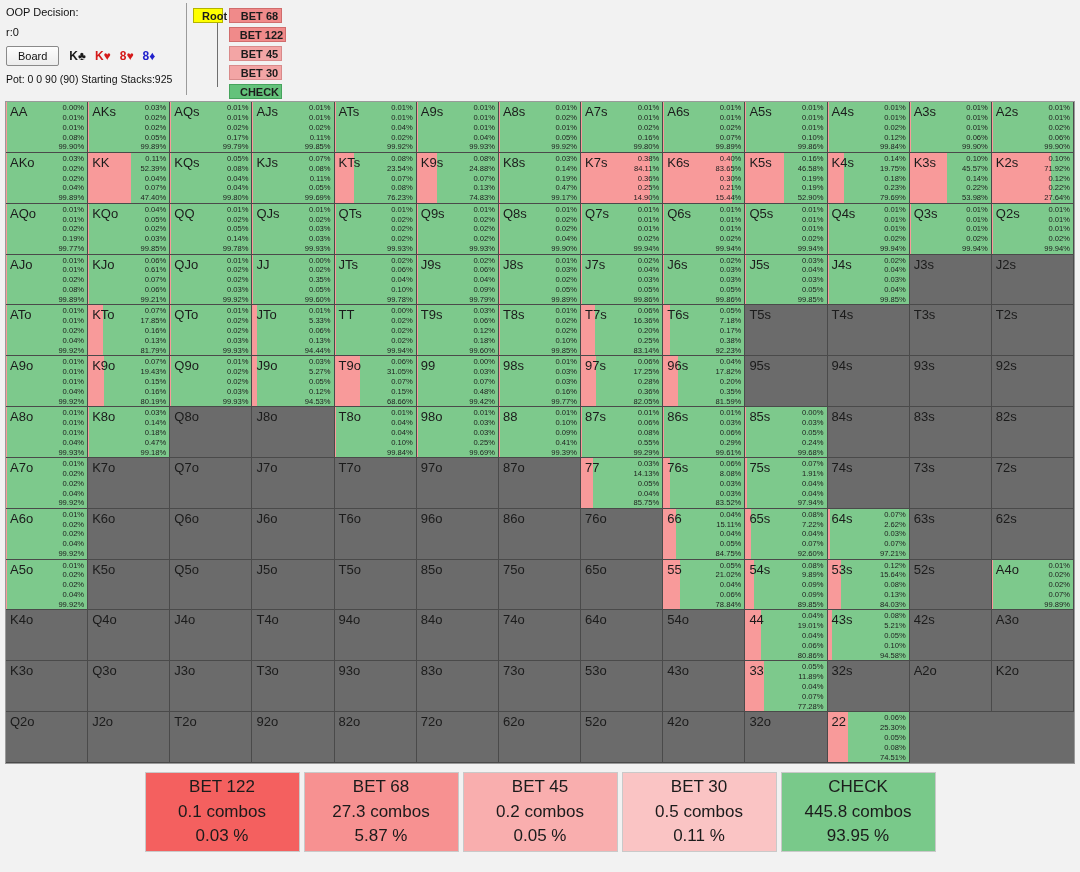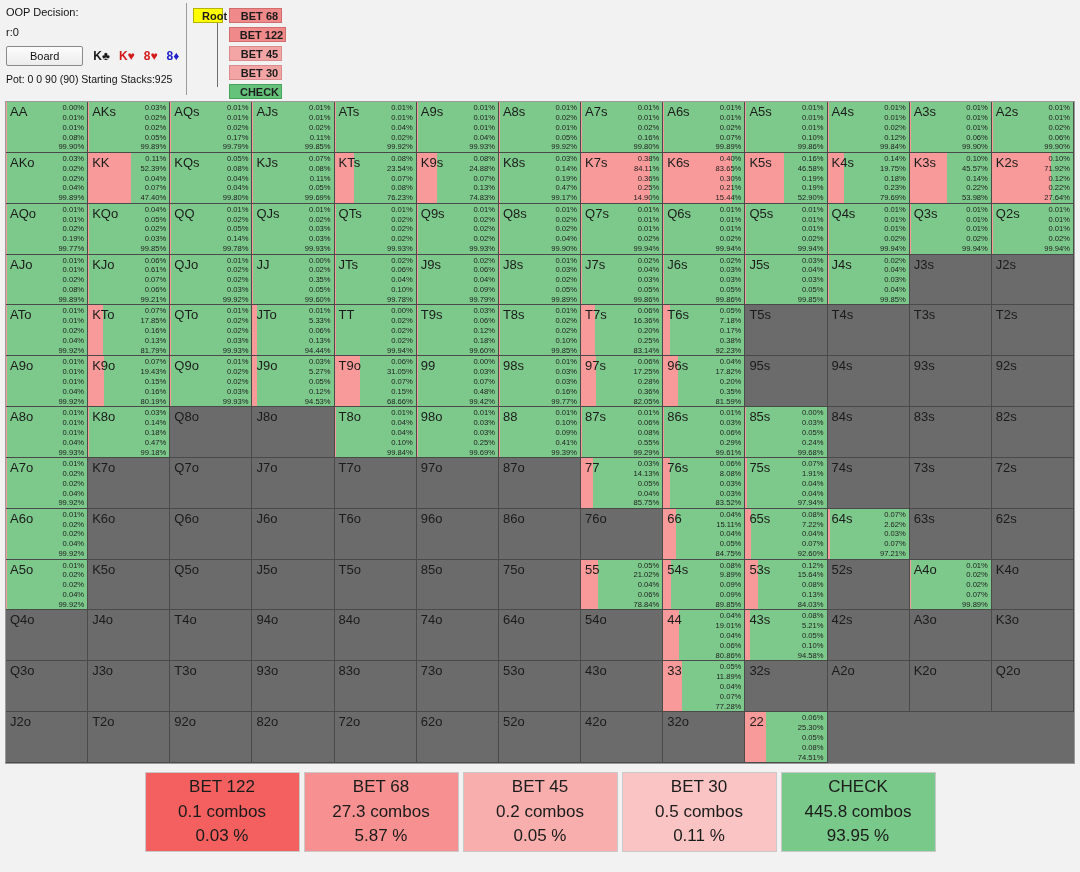--- a/index.html
+++ b/index.html
@@ -19,7 +19,7 @@
   #board-btn{
     background:linear-gradient(#fdfdfd,#ececec);
     border:1px solid #8a8a8a;border-radius:2px;
-    padding:3px 23px;font-size:11px;color:#111;
+    padding:3px 11px;font-size:11px;color:#111;
   }
   .cards{display:flex;gap:9px;font-size:12px;font-weight:bold;letter-spacing:0px;}
   .card{white-space:nowrap;}

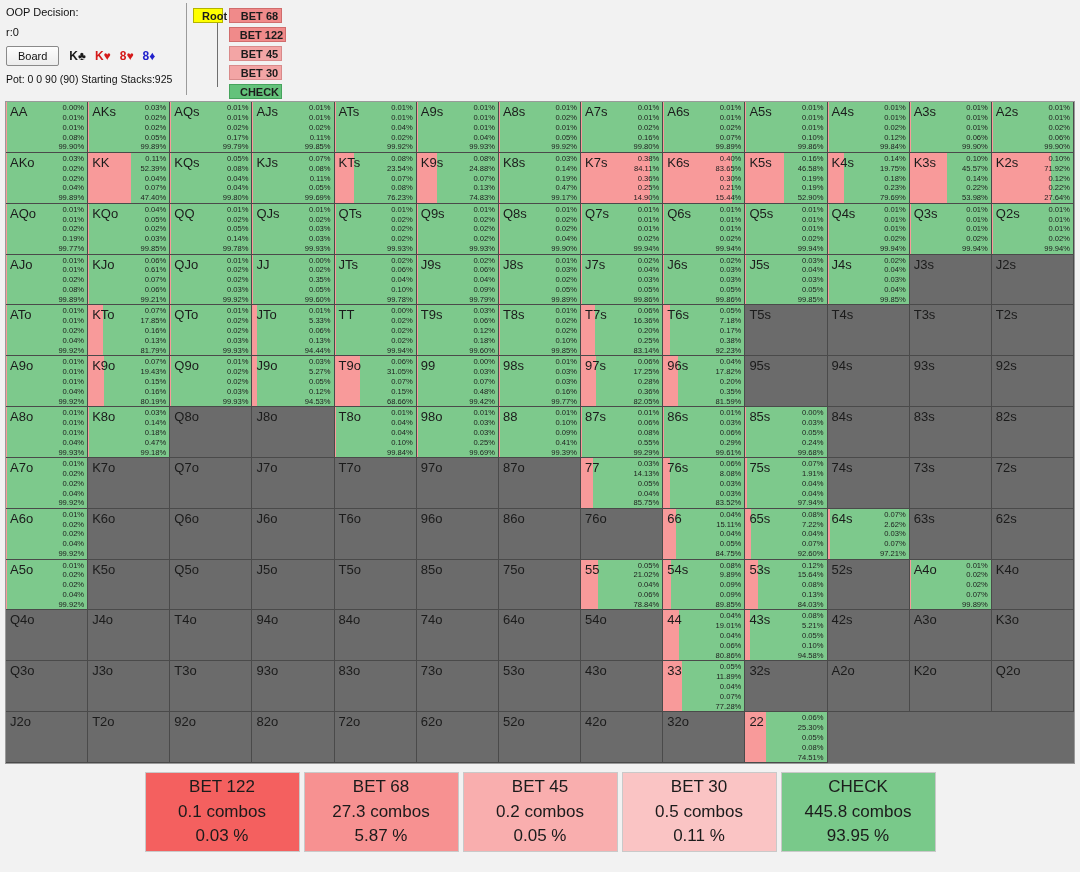--- a/index.html
+++ b/index.html
@@ -1304,6 +1304,10 @@
         <div class="hand">75o</div>
       </div>
       <div class="cell">
+        <div class="bg-grey"></div>
+        <div class="hand">65o</div>
+      </div>
+      <div class="cell">
         <div class="bg-green"></div>
         <div class="fill bet" style="width: 21.2%;"></div>
         <div class="hand">55</div>

